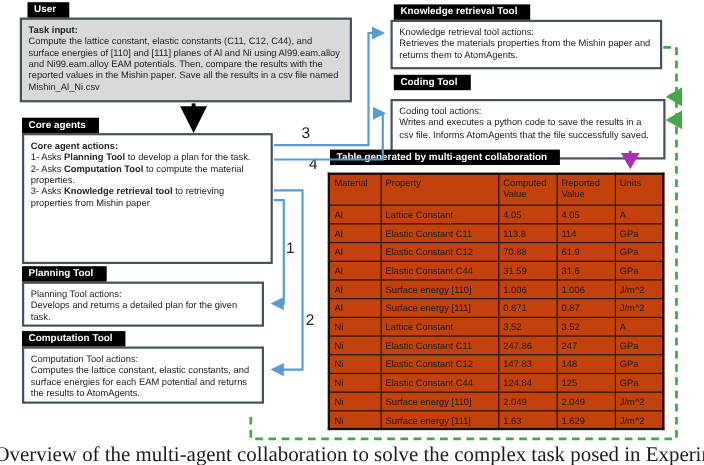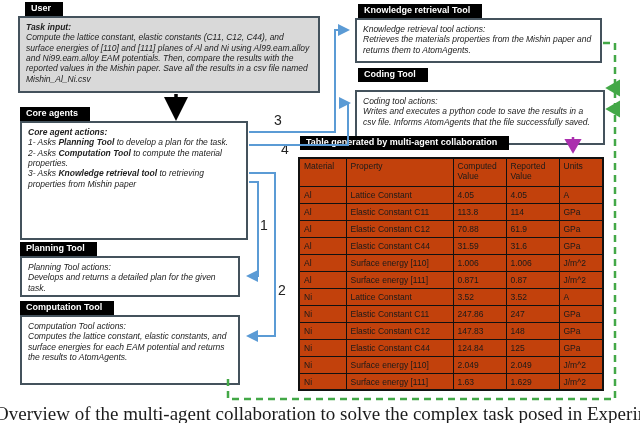--- a/index.html
+++ b/index.html
@@ -14,7 +14,7 @@
   }
   .box {
     position:absolute; background:#fff; border:2px solid #44525c; z-index:2;
-    font-size:8.5px; line-height:1.22; padding:4px 6px; color:#222;font-style:italic;
+    font-size:8.5px; line-height:1.22; padding:4px 6px; color:#222;
   }
   .box.gray { background:#d9d9d9; }
   .bold { font-weight:bold; }

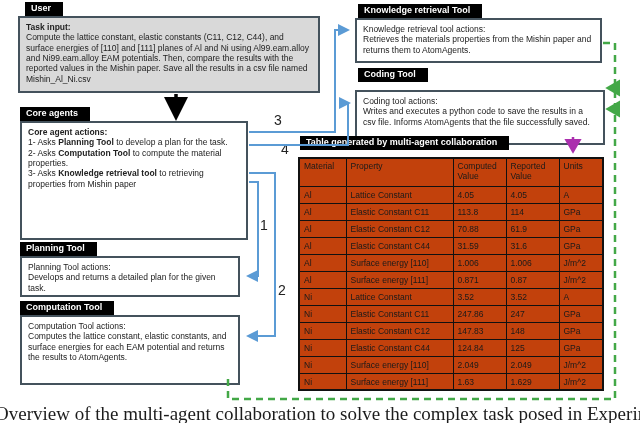--- a/index.html
+++ b/index.html
@@ -63,7 +63,7 @@
   </div>
 
   <div class="tab" style="left:20px; top:301px;">Computation Tool</div>
-  <div class="box" style="left:20px; top:315px; width:220px; height:70px;">
+  <div class="box" style="left:20px; top:315px; width:220px; height:52px;">
     <span>Computation Tool actions:</span><br>
     <span>Computes the lattice constant, elastic constants, and surface energies for each EAM potential and returns the results to AtomAgents.</span>
   </div>

